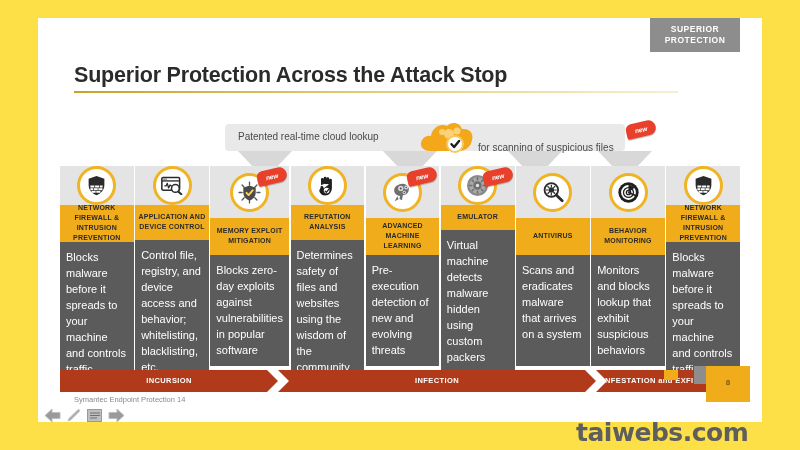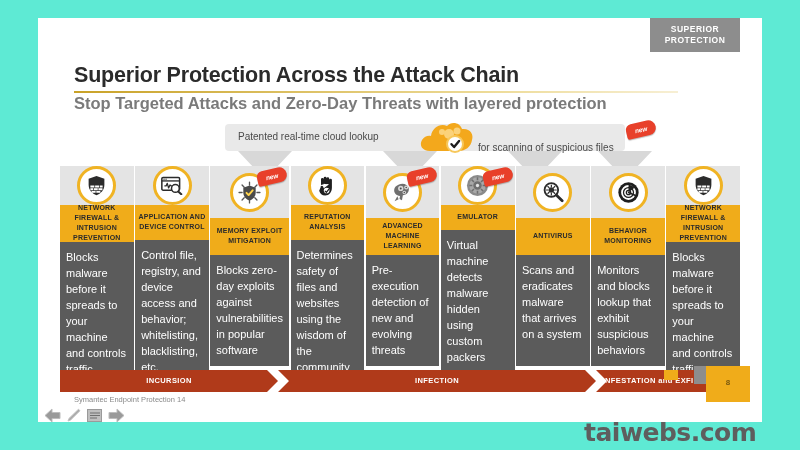--- a/index.html
+++ b/index.html
@@ -6,7 +6,7 @@
   body{width:800px;height:450px;overflow:hidden;
        font-family:"Liberation Sans","DejaVu Sans",sans-serif;}
 
-  #stage{position:relative;width:800px;height:450px;background:#5eead4;}
+  #stage{position:relative;width:800px;height:450px;background:#fde047;}
 
   
   #slide{position:absolute;left:38px;top:18px;width:724px;height:404px;

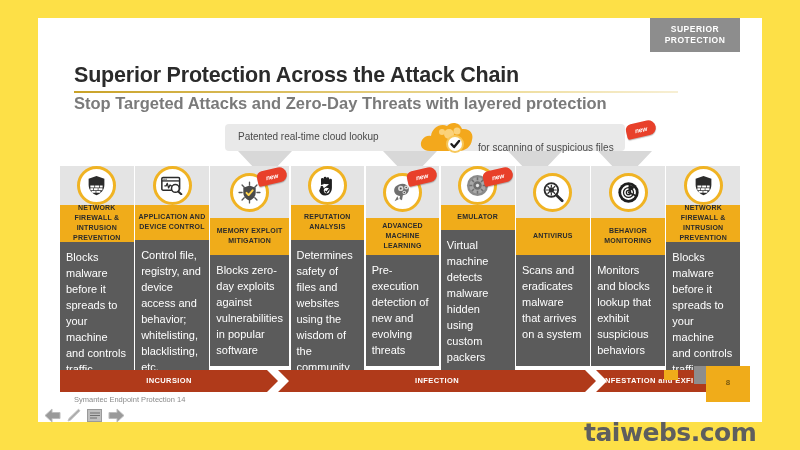--- a/index.html
+++ b/index.html
@@ -102,7 +102,7 @@
       <span>PROTECTION</span>
     </div>
 
-    <div id="title">Superior Protection Across the Attack Chain</div>
+    <div id="title">Superior Protection Across the Attack Stop</div>
     <div id="title-rule"></div>
     <div id="subtitle">Stop Targeted Attacks and Zero-Day Threats with layered protection</div>
 

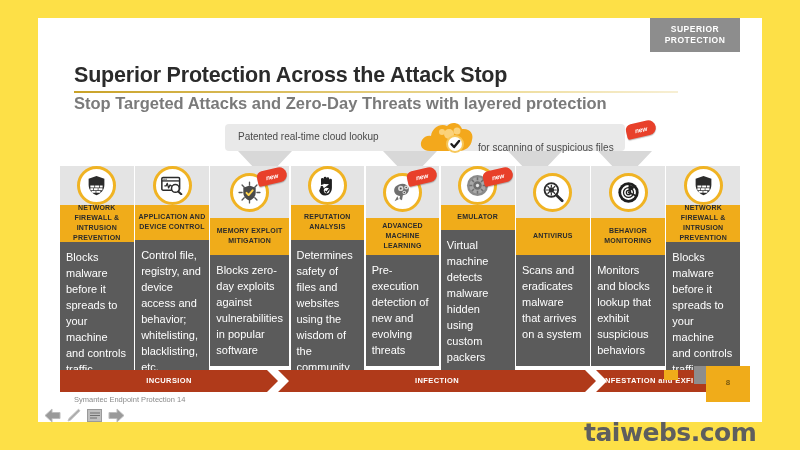--- a/index.html
+++ b/index.html
@@ -104,7 +104,6 @@
 
     <div id="title">Superior Protection Across the Attack Stop</div>
     <div id="title-rule"></div>
-    <div id="subtitle">Stop Targeted Attacks and Zero-Day Threats with layered protection</div>
 
     <div id="banner"></div>
     <div id="banner-left">Patented real-time cloud lookup</div>

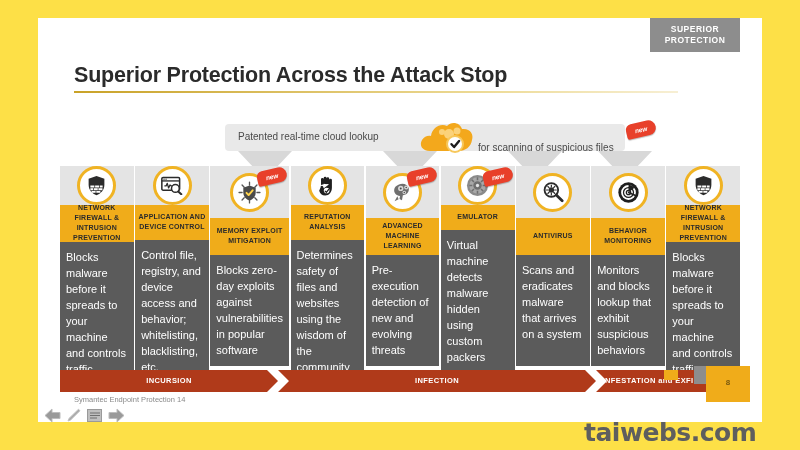--- a/index.html
+++ b/index.html
@@ -88,7 +88,7 @@
   
   #watermark{position:absolute;left:576px;top:418px;font-size:25px;
         font-weight:bold;color:#5e5e5e;letter-spacing:-.5px;
-        font-family:"DejaVu Sans",sans-serif;margin-left:8px;}
+        font-family:"DejaVu Sans",sans-serif;}
 </style>
 </head>
 <body>

